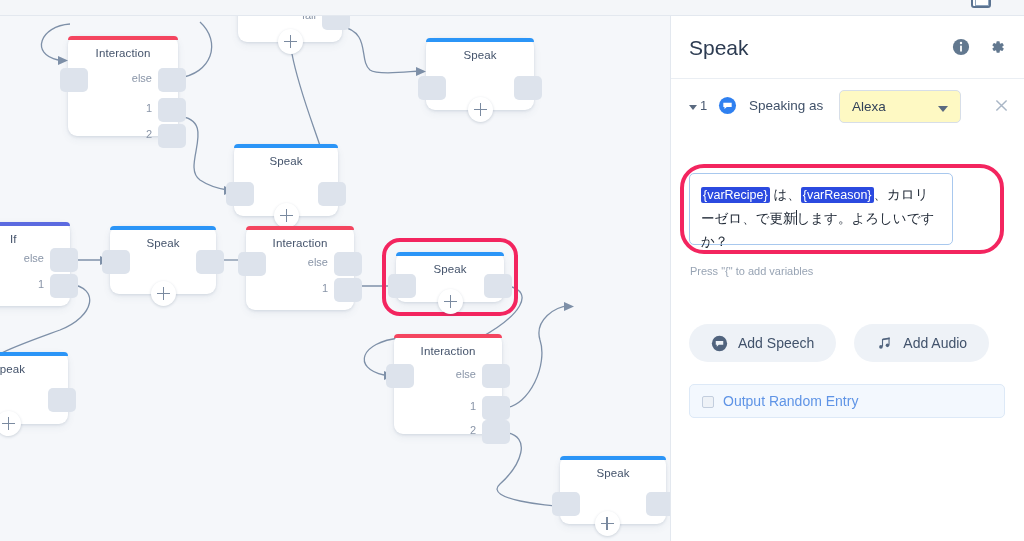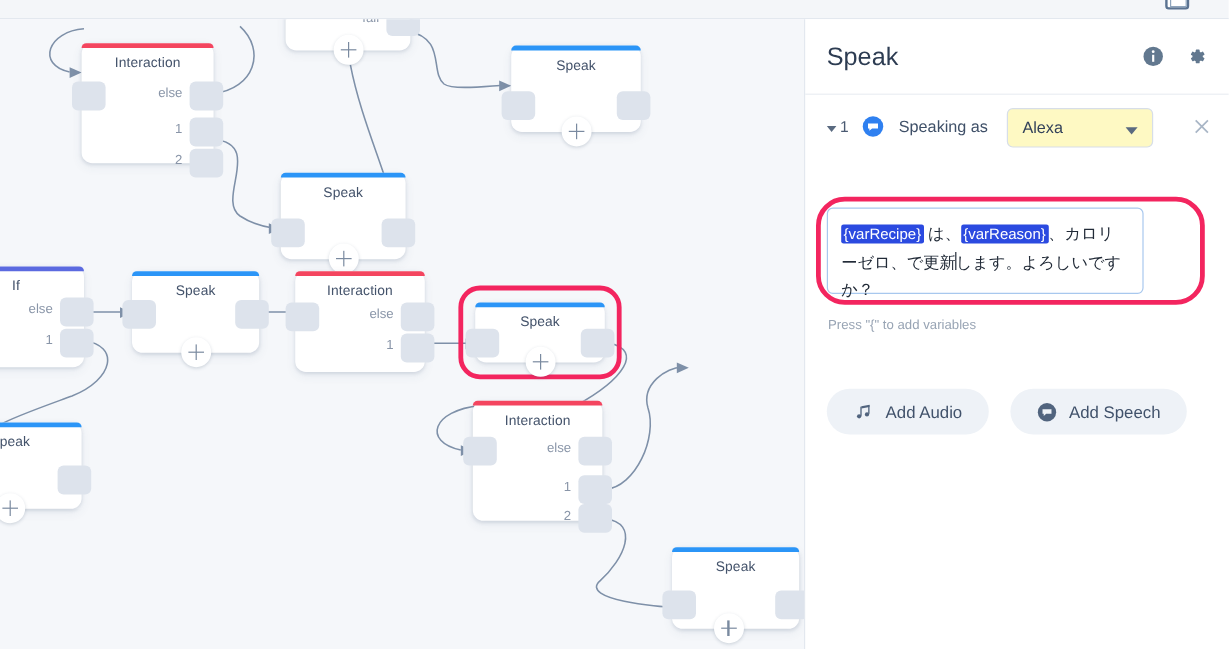--- a/index.html
+++ b/index.html
@@ -377,6 +377,15 @@
     <div class="btnrow">
       <div class="pill">
         <span class="gi">
+          <svg viewBox="0 0 20 20" width="17" height="17">
+            <circle cx="10" cy="10" r="9" fill="#51647e"></circle>
+            <path d="M5.6 7.2h8.8v4.4H9.2l-2.4 2.1v-2.1H5.6z" fill="#eef2f7"></path>
+          </svg>
+        </span>
+        <span>Add Speech</span>
+      </div>
+      <div class="pill">
+        <span class="gi">
           <svg viewBox="0 0 20 20" width="17" height="17" fill="#51647e">
             <path d="M8 4.2l8-1.4v2.1l-8 1.4z"></path>
             <rect x="7" y="4.6" width="1.3" height="9"></rect>
@@ -387,15 +396,6 @@
         </span>
         <span>Add Audio</span>
       </div>
-      <div class="pill">
-        <span class="gi">
-          <svg viewBox="0 0 20 20" width="17" height="17">
-            <circle cx="10" cy="10" r="9" fill="#51647e"></circle>
-            <path d="M5.6 7.2h8.8v4.4H9.2l-2.4 2.1v-2.1H5.6z" fill="#eef2f7"></path>
-          </svg>
-        </span>
-        <span>Add Speech</span>
-      </div>
     </div>
 
 

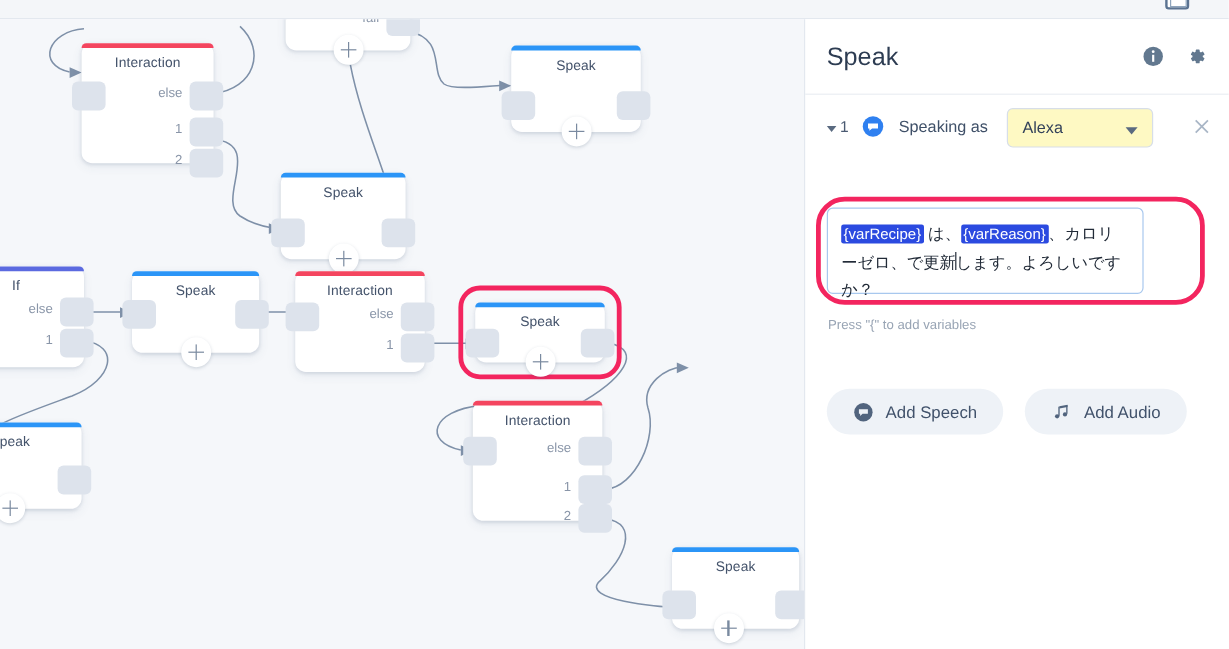--- a/index.html
+++ b/index.html
@@ -398,6 +398,10 @@
       </div>
     </div>
 
+    <div class="random-box">
+      <span class="cbx"></span>
+      <span class="random-label">Output Random Entry</span>
+    </div>
 
   </div>
 </div>

